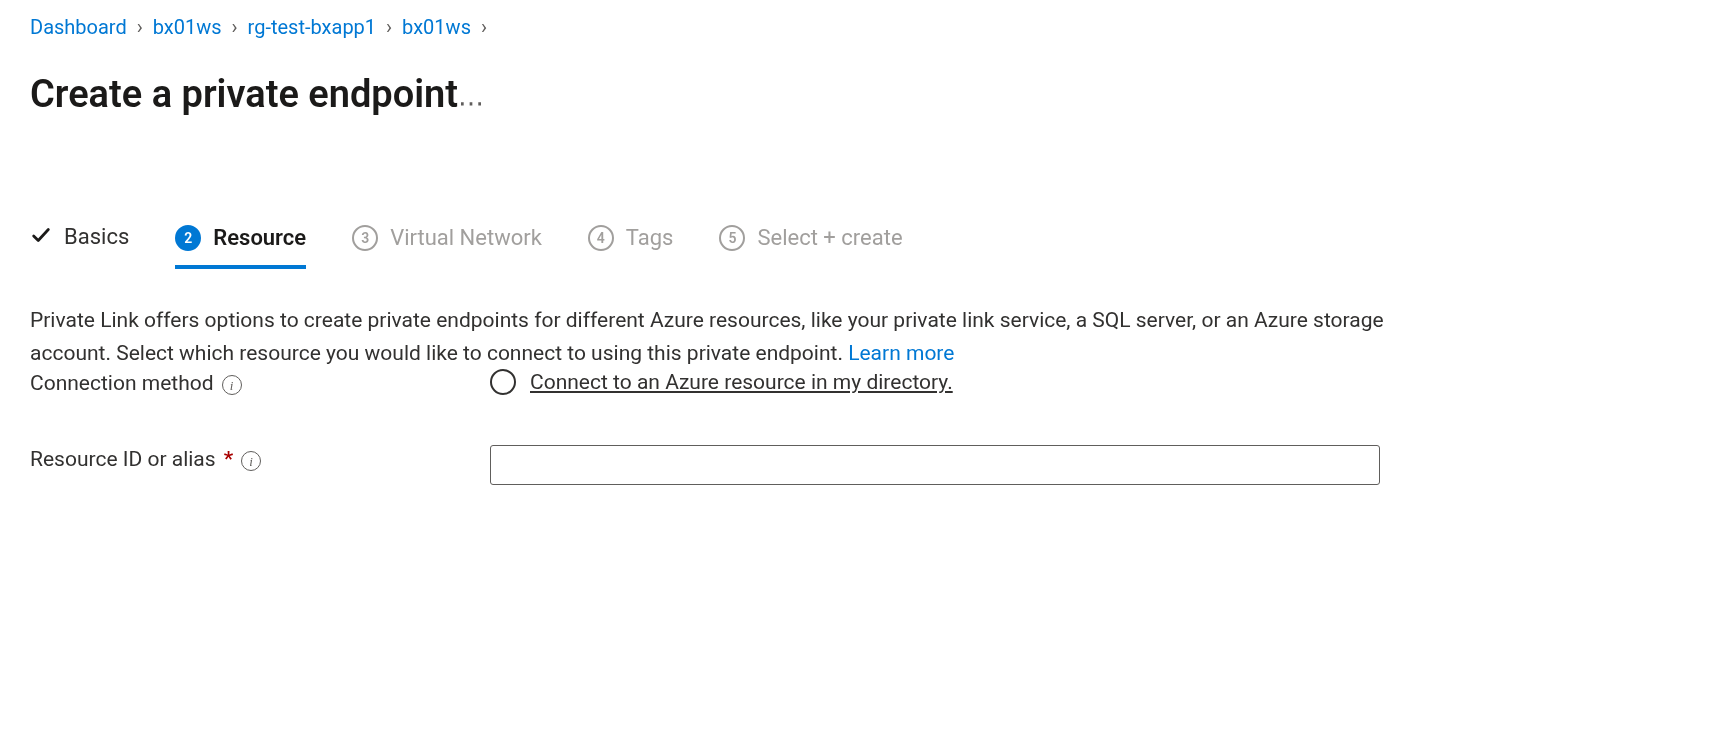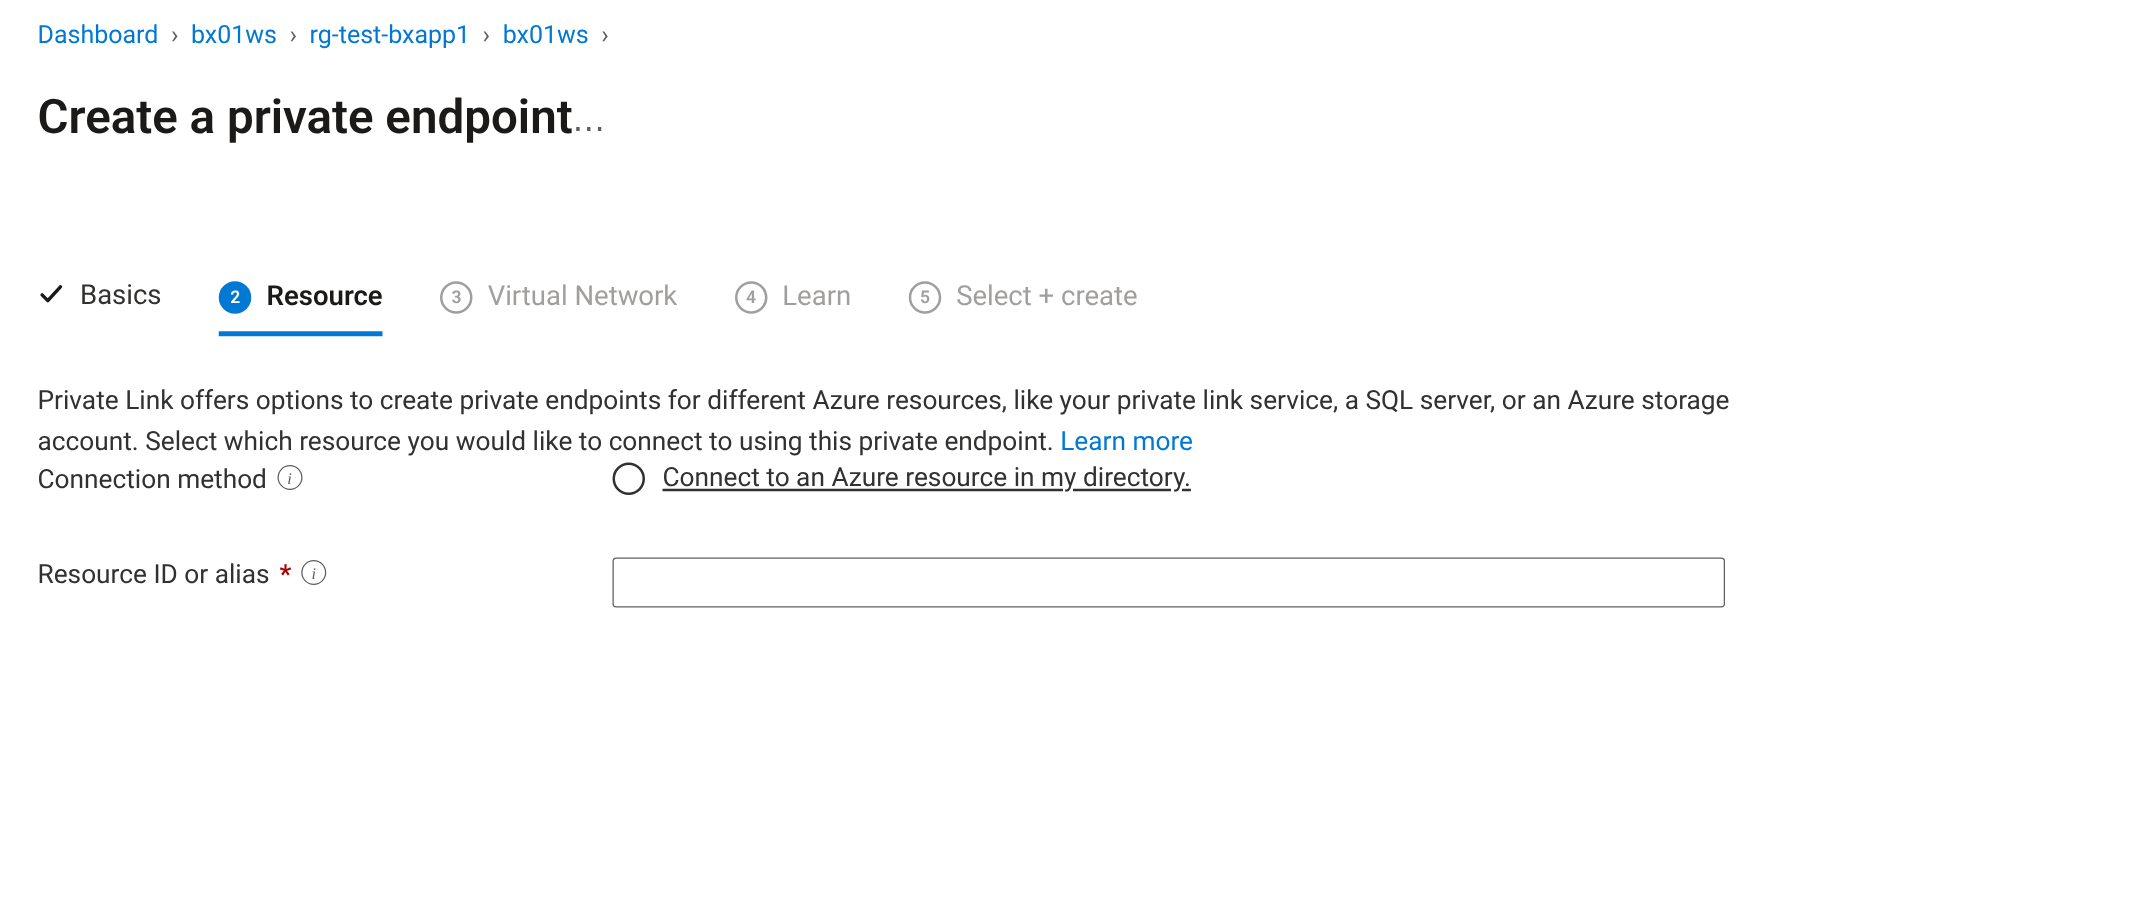--- a/index.html
+++ b/index.html
@@ -226,7 +226,7 @@
   </div>
   <div class="tab disabled">
     <span class="step-badge outline">4</span>
-    <span>Learn</span>
+    <span>Tags</span>
   </div>
   <div class="tab disabled">
     <span class="step-badge outline">5</span>

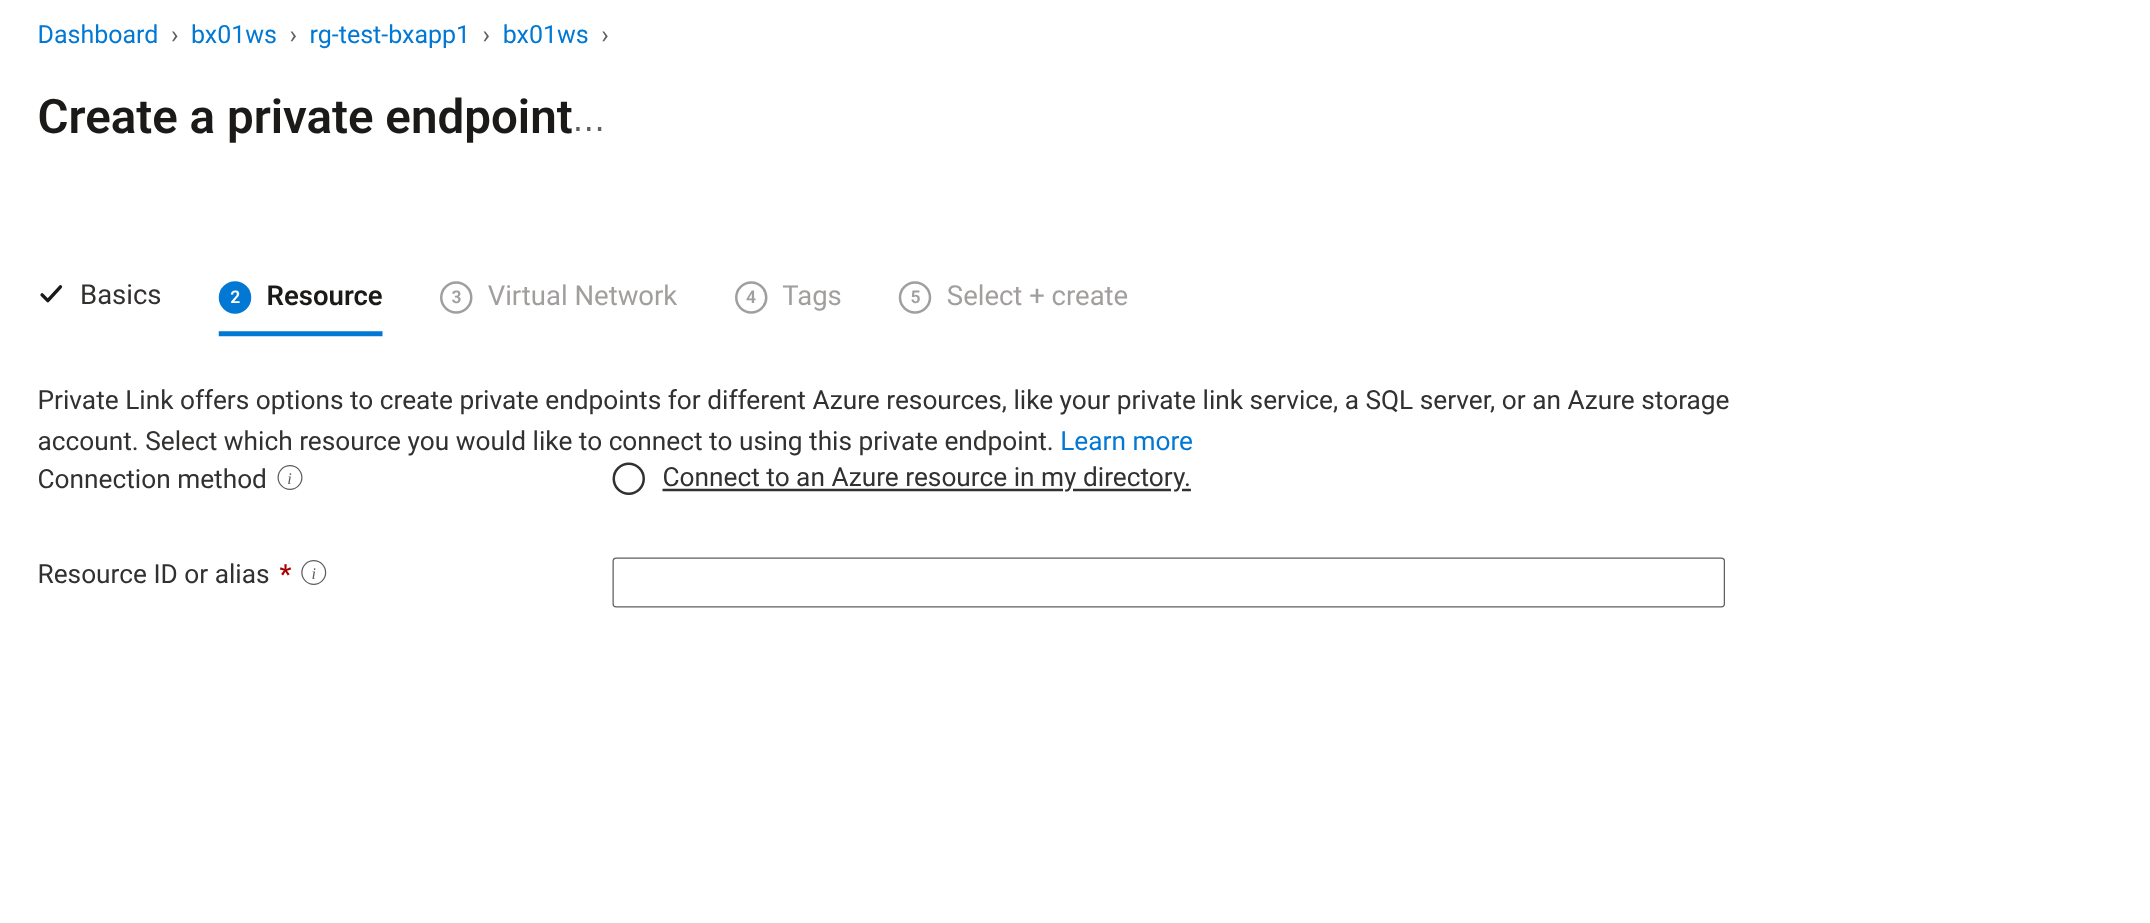--- a/index.html
+++ b/index.html
@@ -113,7 +113,7 @@
     .form-label {
       width: 460px;
       display: flex;
-      align-items: flex-start;
+      align-items: flex-end;
       gap: 8px;
       font-size: 21px;
       color: #323130;

